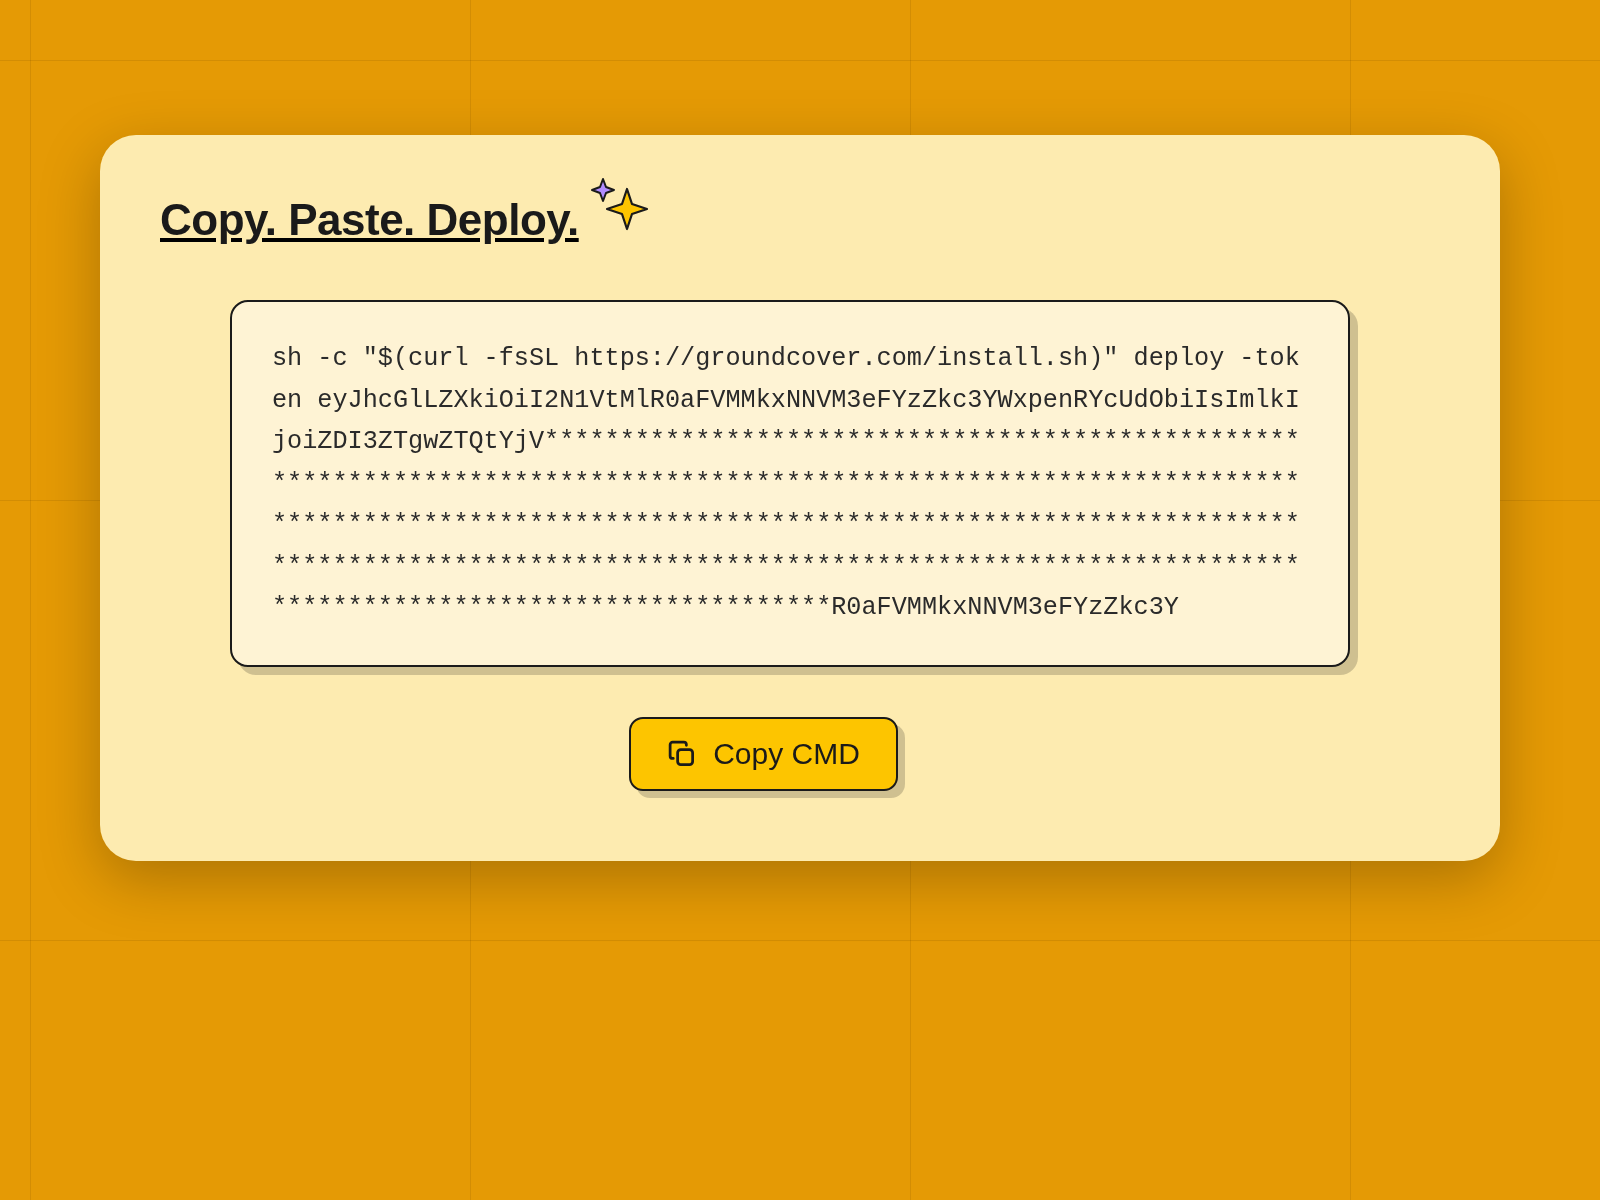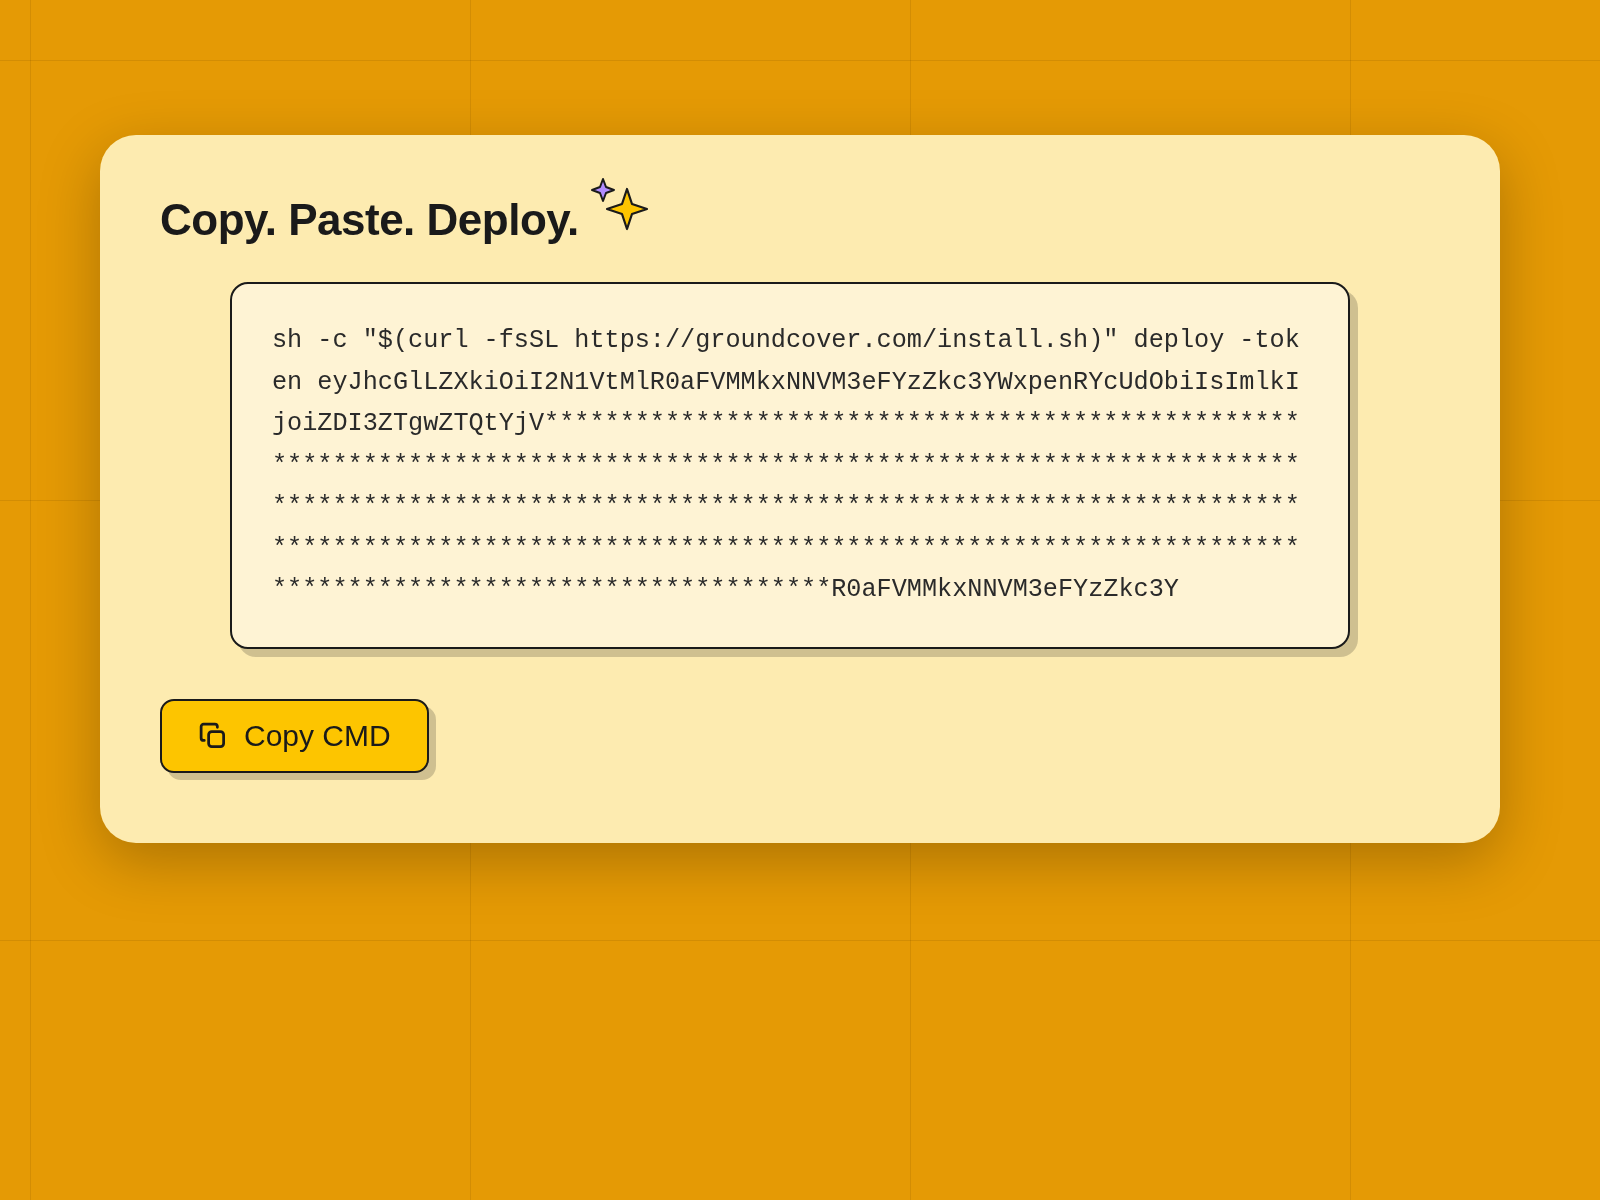--- a/index.html
+++ b/index.html
@@ -42,7 +42,8 @@
       display: flex;
       align-items: center;
       gap: 10px;
-      margin-bottom: 37px;
+      margin-bottom: 55px;
+      text-decoration: underline;
     }
     .title {
       font-size: 44px;

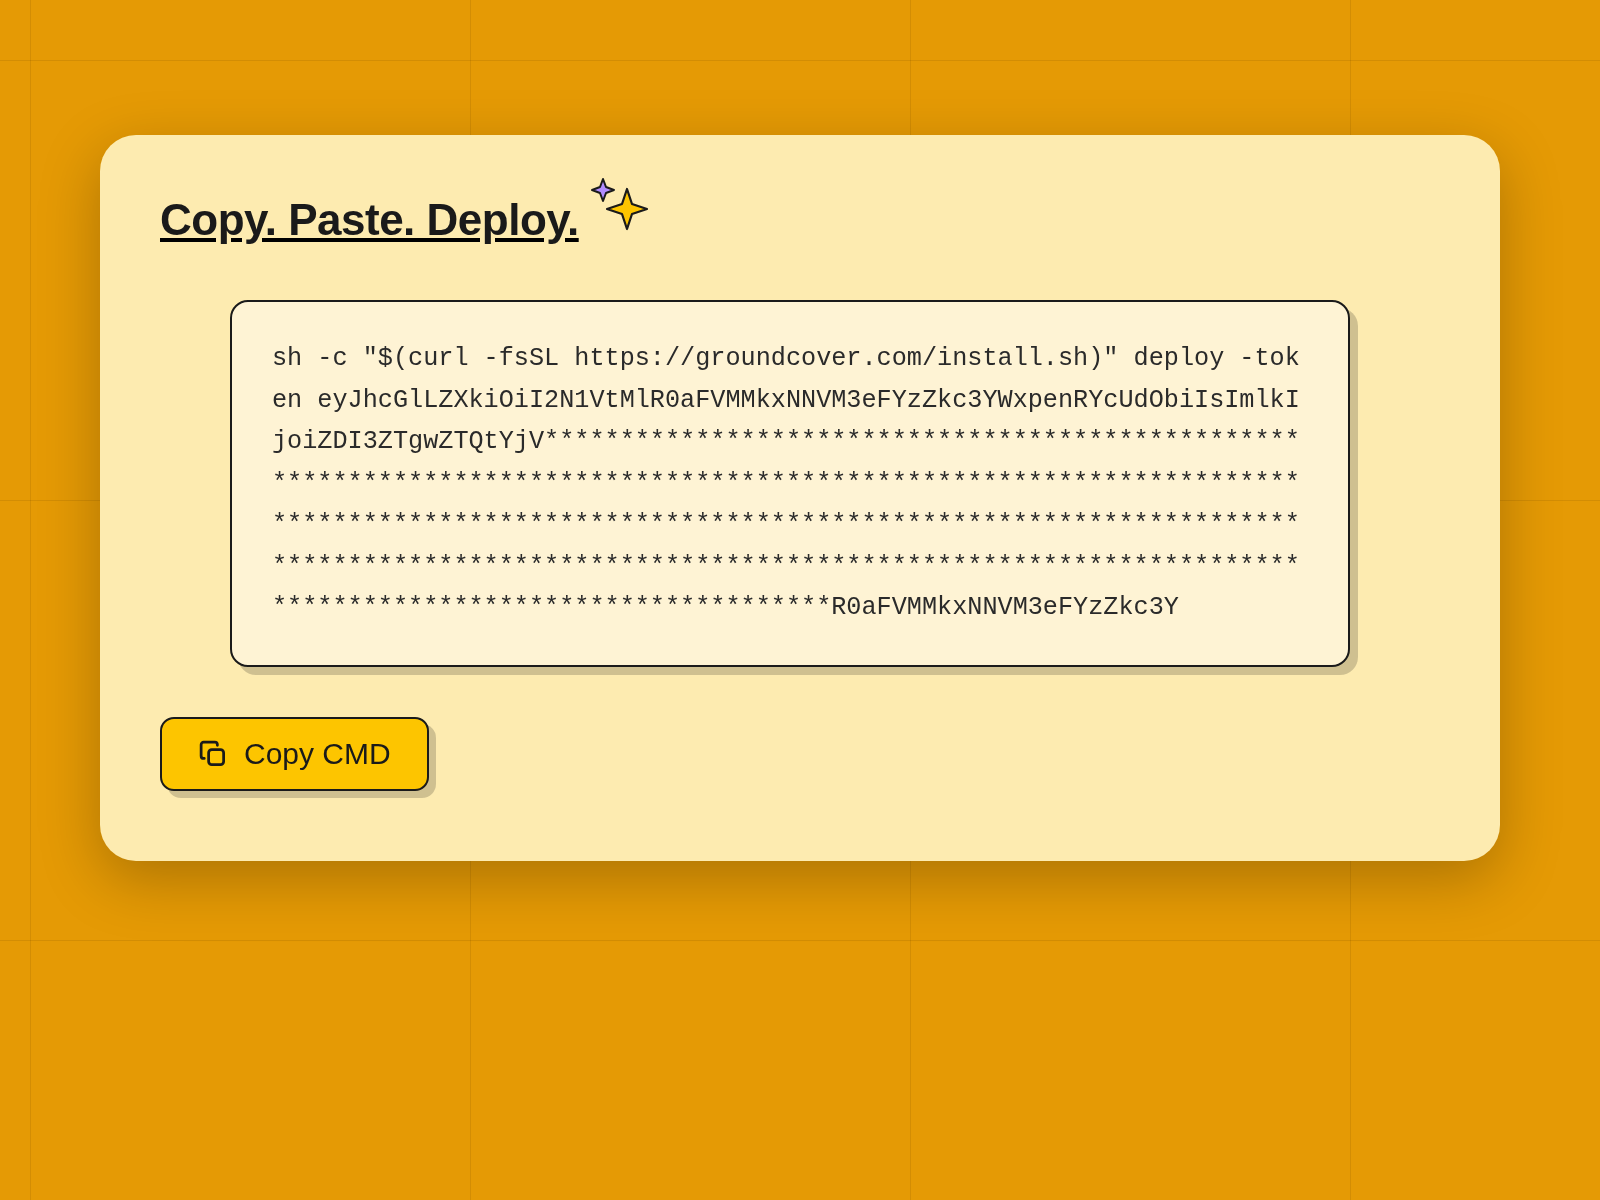--- a/index.html
+++ b/index.html
@@ -76,7 +76,7 @@
     }
     .button-row {
       display: flex;
-      justify-content: flex-start;
+      justify-content: center;
       margin-top: 50px;
       margin-right: 73px;
     }

